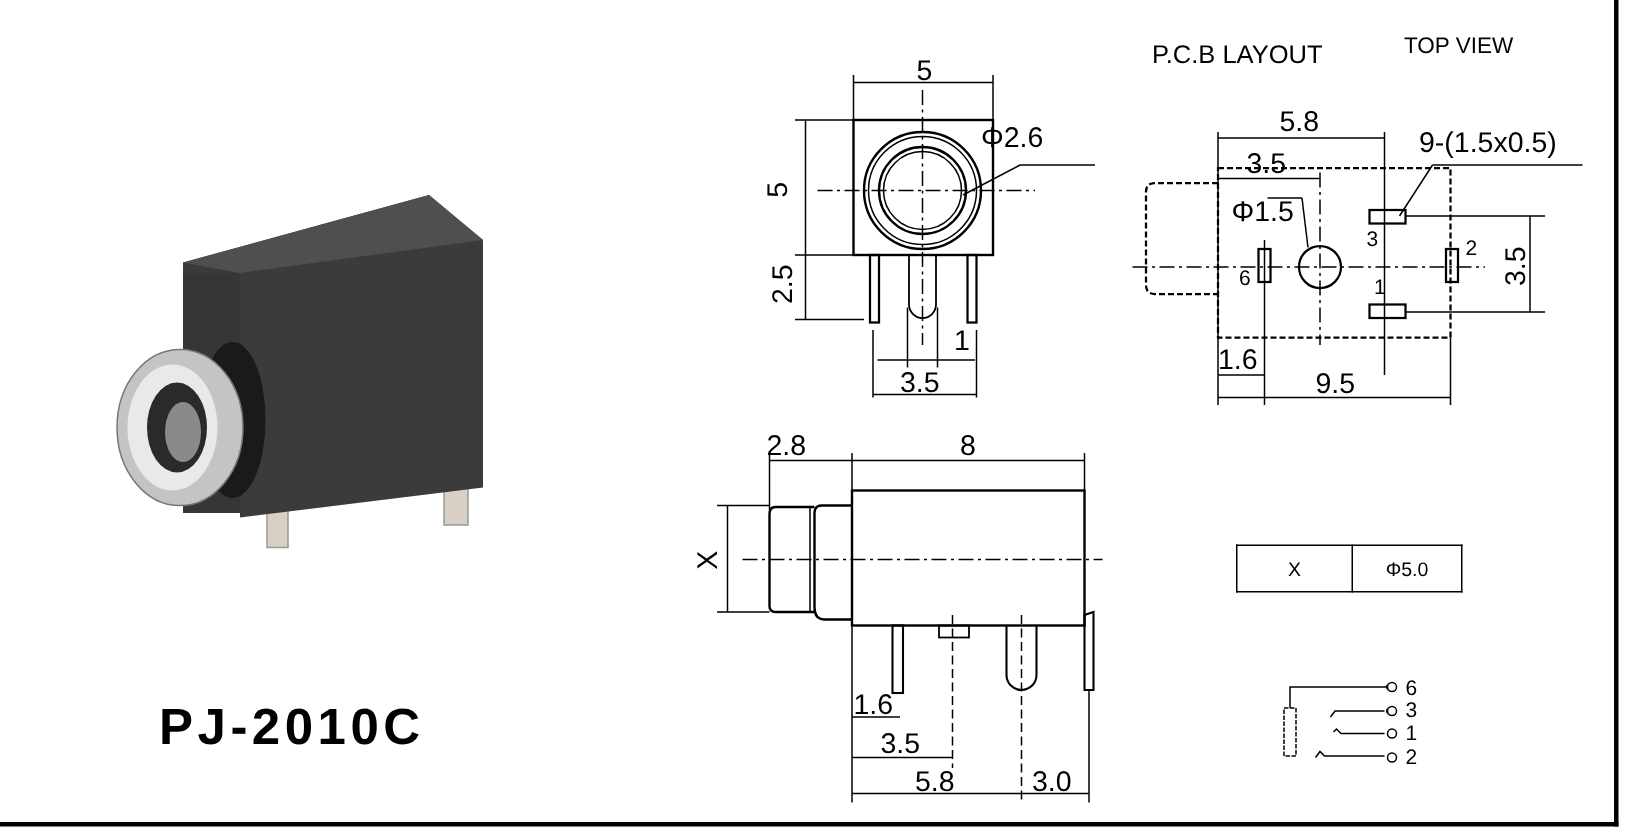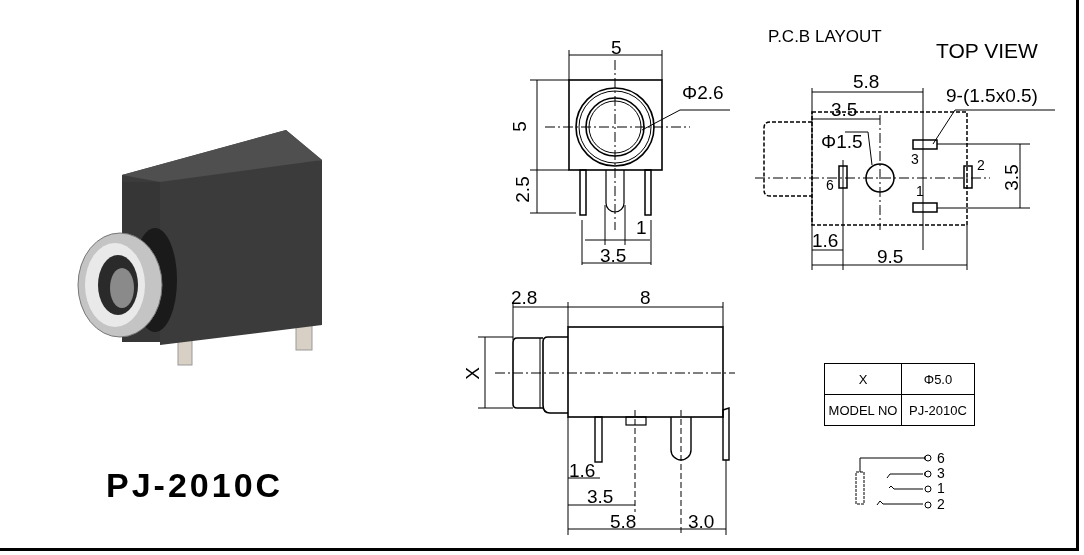--- a/index.html
+++ b/index.html
@@ -88,7 +88,7 @@
 <div class="abs dim" style="left:600px;top:246px">3.5</div>
 
 <div class="abs dim" style="left:768px;top:28px;font-size:17px">P.C.B LAYOUT</div>
-<div class="abs dim" style="left:936px;top:40px;font-size:21px">TOP VIEW</div>
+<div class="abs dim" style="left:936px;top:23px;font-size:15px">TOP VIEW</div>
 
 <svg class="abs" style="left:750px;top:60px" width="320" height="210" viewBox="0 0 320 210">
   <g stroke="#000" fill="none" stroke-width="1">

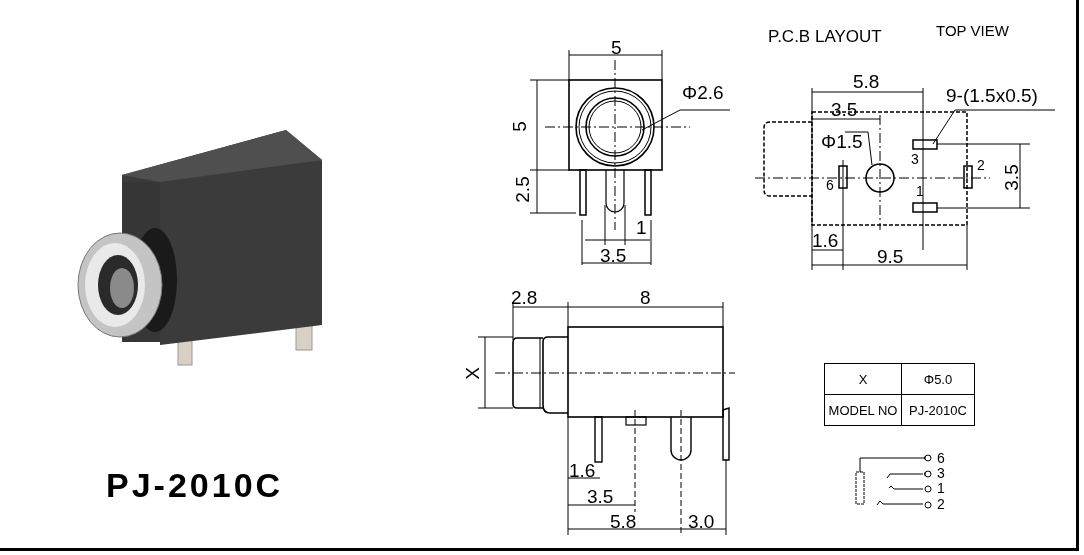--- a/index.html
+++ b/index.html
@@ -83,7 +83,7 @@
 <div class="abs dim" style="left:611px;top:38px">5</div>
 <div class="abs dim" style="left:514px;top:117px;transform:rotate(-90deg)">5</div>
 <div class="abs dim" style="left:509px;top:180px;transform:rotate(-90deg)">2.5</div>
-<div class="abs dim" style="left:682px;top:83px">Φ2.6</div>
+<div class="abs dim" style="left:654px;top:83px">Φ2.6</div>
 <div class="abs dim" style="left:636px;top:218px">1</div>
 <div class="abs dim" style="left:600px;top:246px">3.5</div>
 

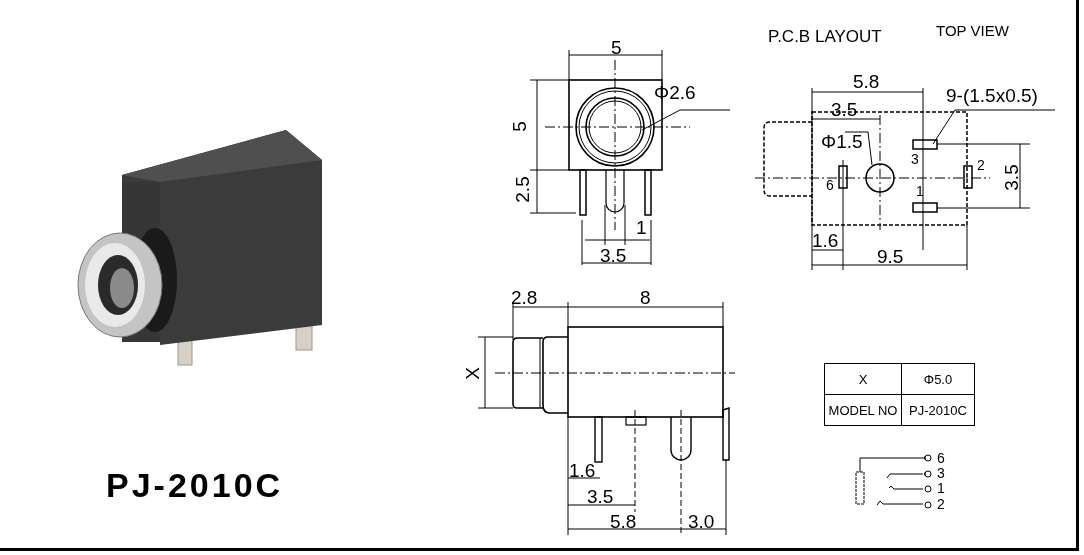--- a/index.html
+++ b/index.html
@@ -185,10 +185,6 @@
     <td style="width:70px">X</td>
     <td style="width:66px">Φ5.0</td>
   </tr>
-  <tr>
-    <td>MODEL NO</td>
-    <td>PJ-2010C</td>
-  </tr>
 </tbody>
   </table>
 

